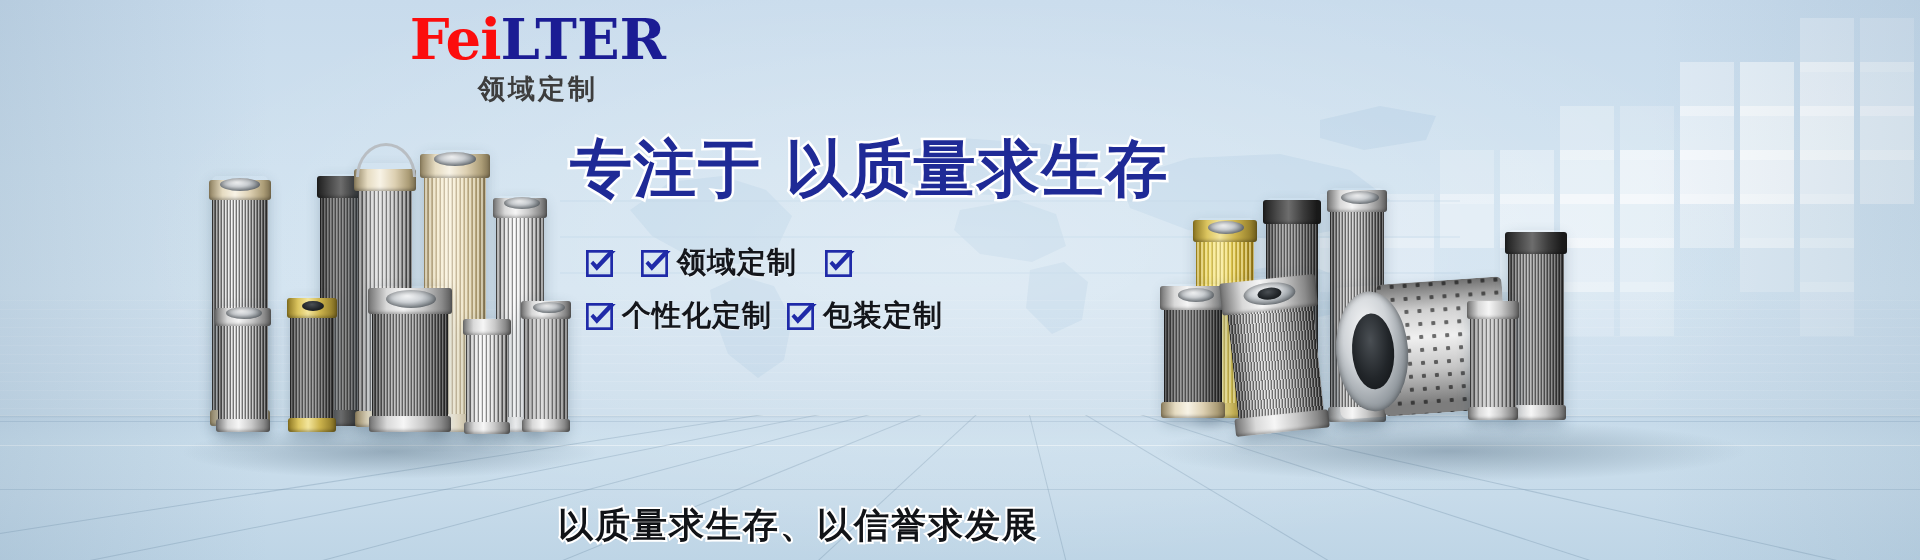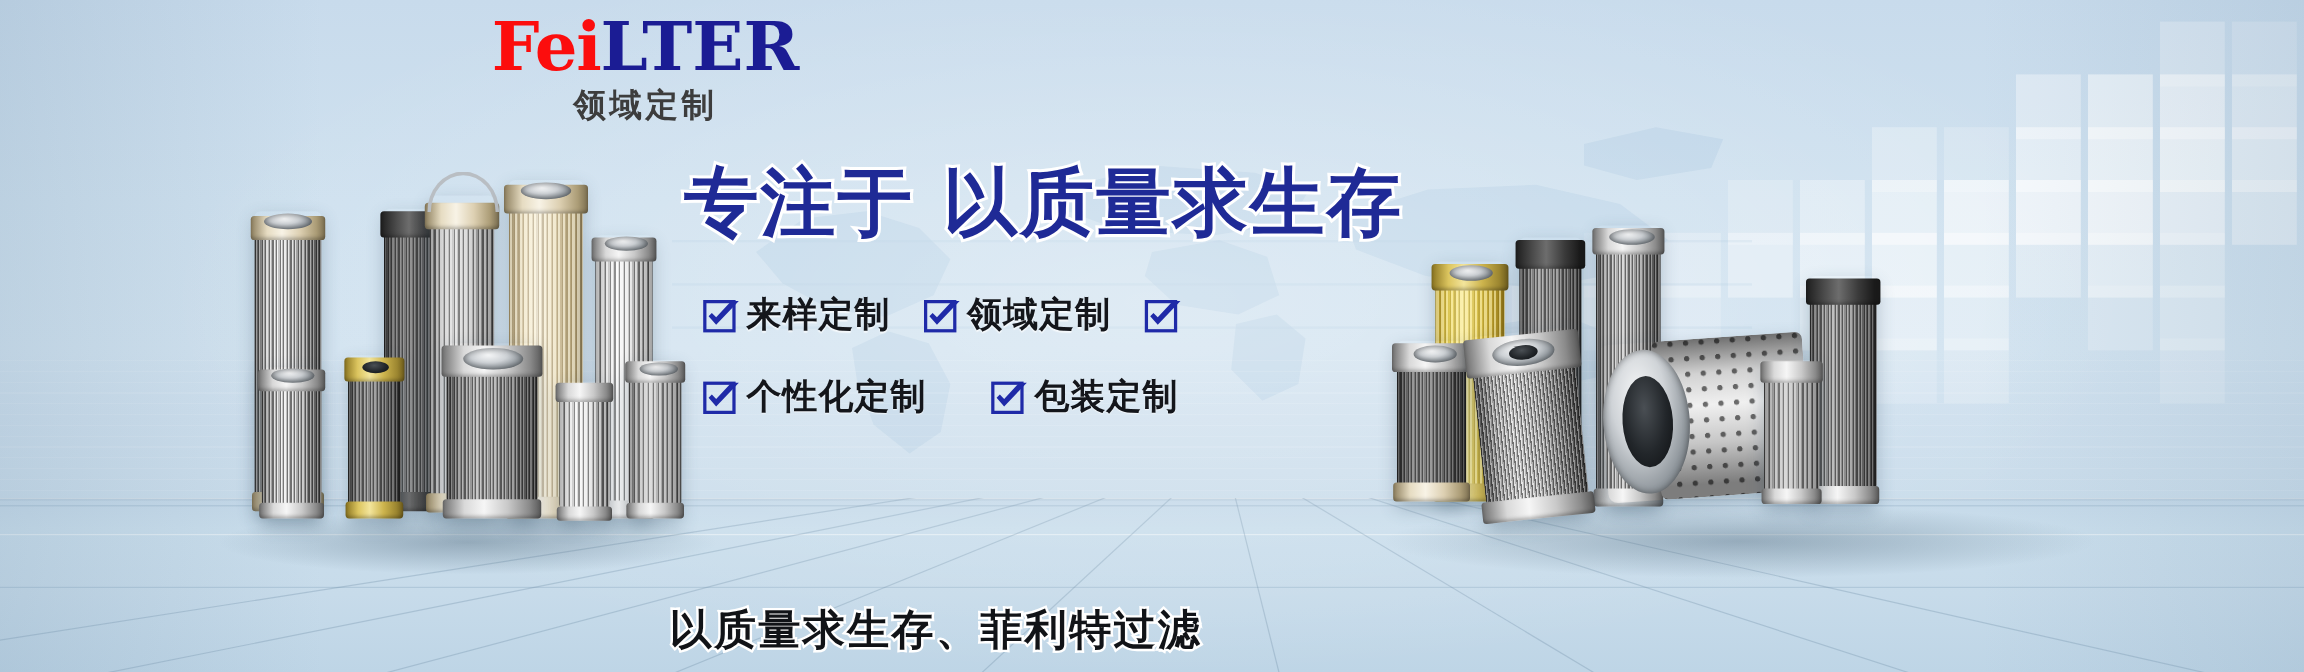--- a/index.html
+++ b/index.html
@@ -388,7 +388,6 @@
               <path d="M5 15 L12 23 L33 1 L26 1 L12 16 L8 12 Z" fill="#1f2aa8"></path>
             </svg>
         </span>
-        <span class="flabel">来样定制</span>
       </div>
       <div class="fitem">
         <span class="chk">

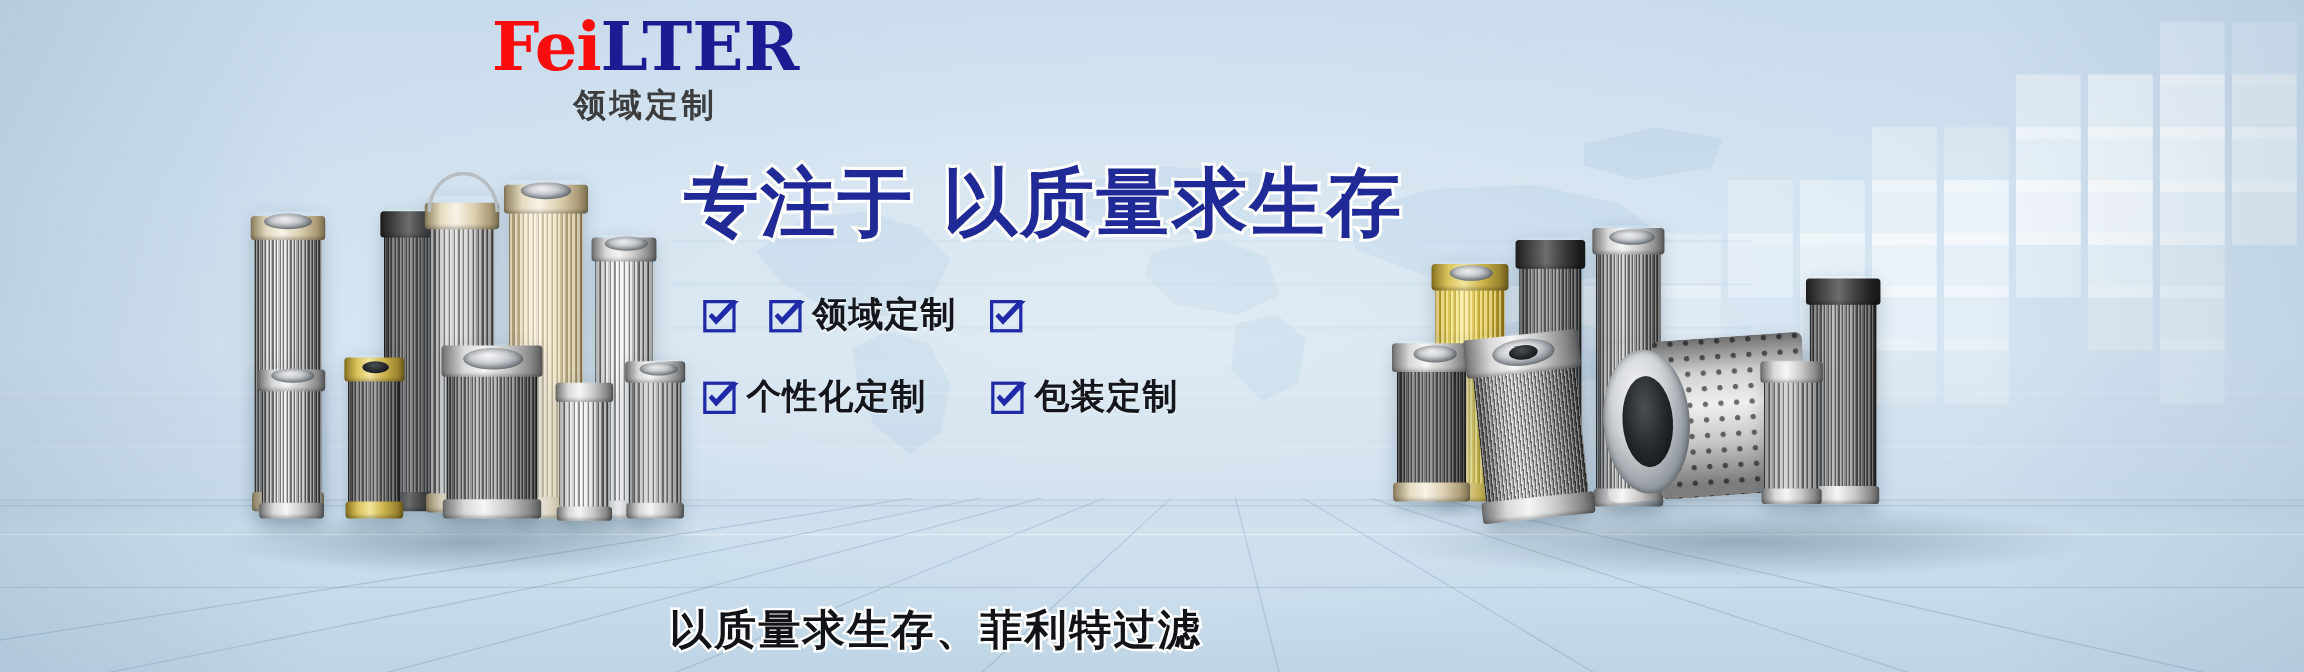--- a/index.html
+++ b/index.html
@@ -78,7 +78,7 @@
   .features{ position:absolute; left:586px; top:243px; width:620px; }
   .frow{ display:flex; align-items:center; white-space:nowrap; }
   .frow.r1{ gap:28px; }
-  .frow.r2{ gap:54px; margin-top:28px; }
+  .frow.r2{ gap:15px; margin-top:13px; }
   .fitem{ display:flex; align-items:center; gap:9px; }
   .chk{ width:27px; height:27px; flex:0 0 27px; position:relative; display:block; }
   .chk svg{ width:27px; height:27px; display:block; overflow:visible; }

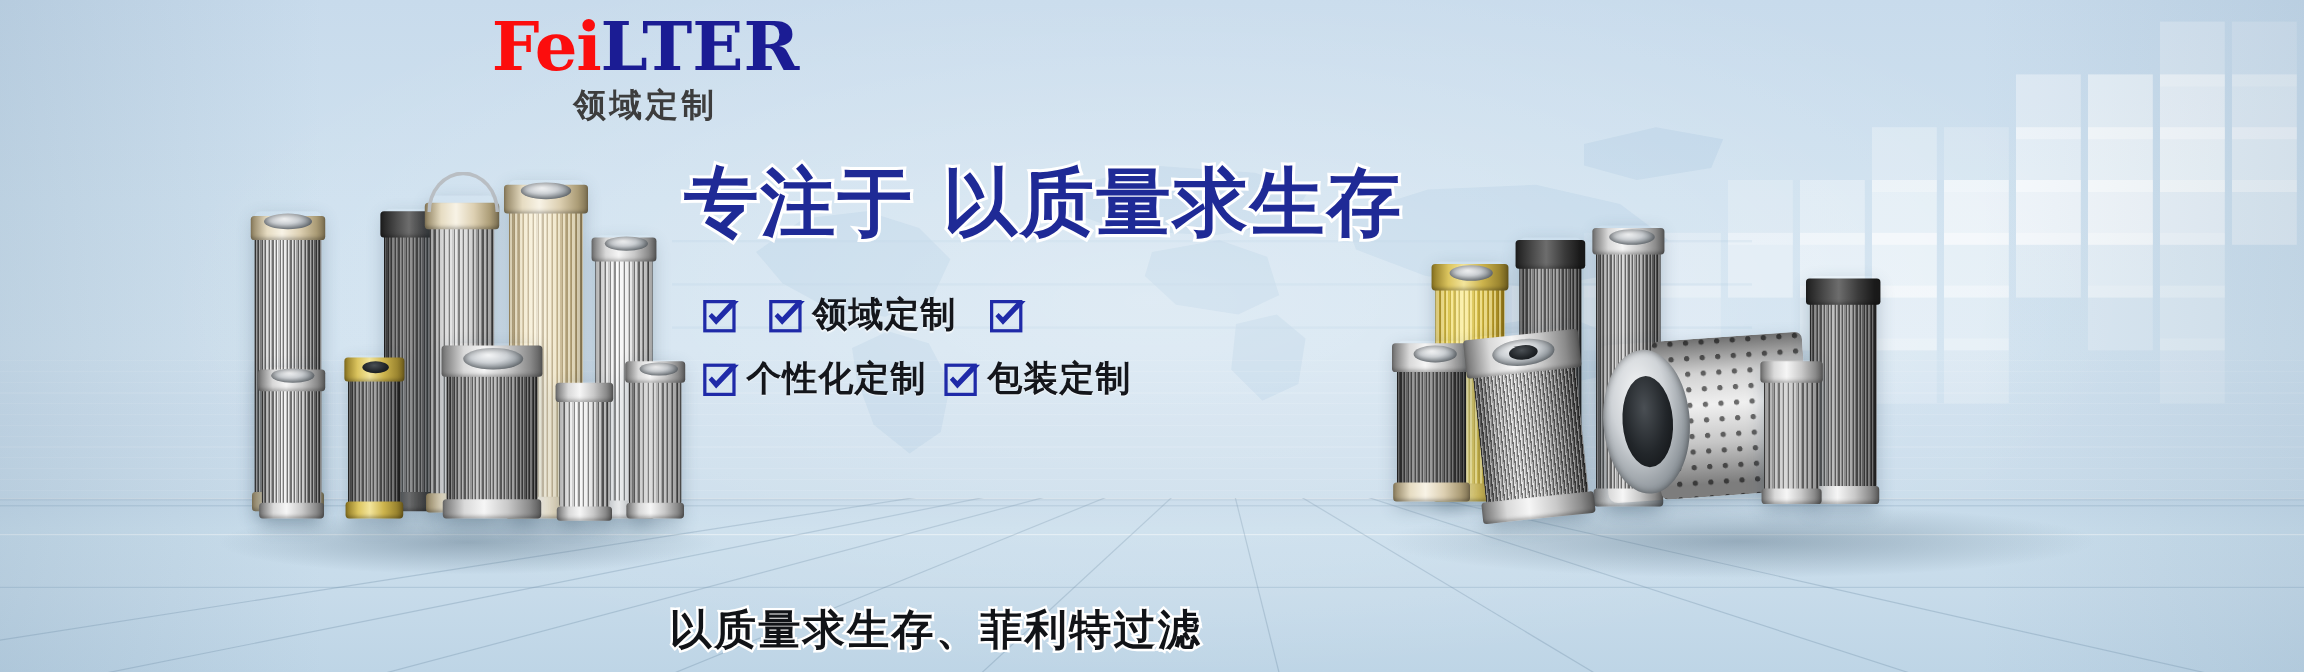--- a/index.html
+++ b/index.html
@@ -430,7 +430,7 @@
     </div>
   </div>
 
-  <div class="slogan">以质量求生存、菲利特过滤</div>
+  <div class="slogan">以质量求生存、以信誉求发展</div>
 
 </div>
 

